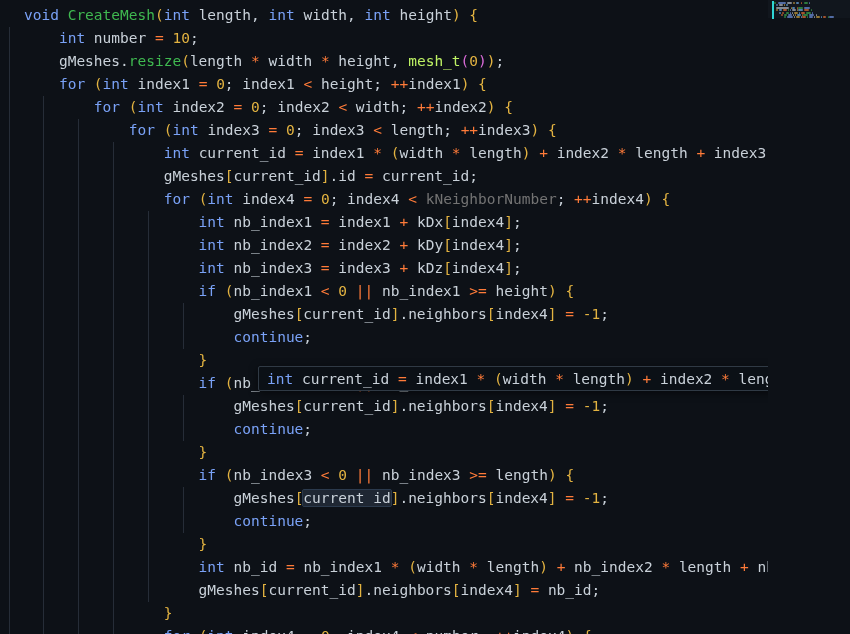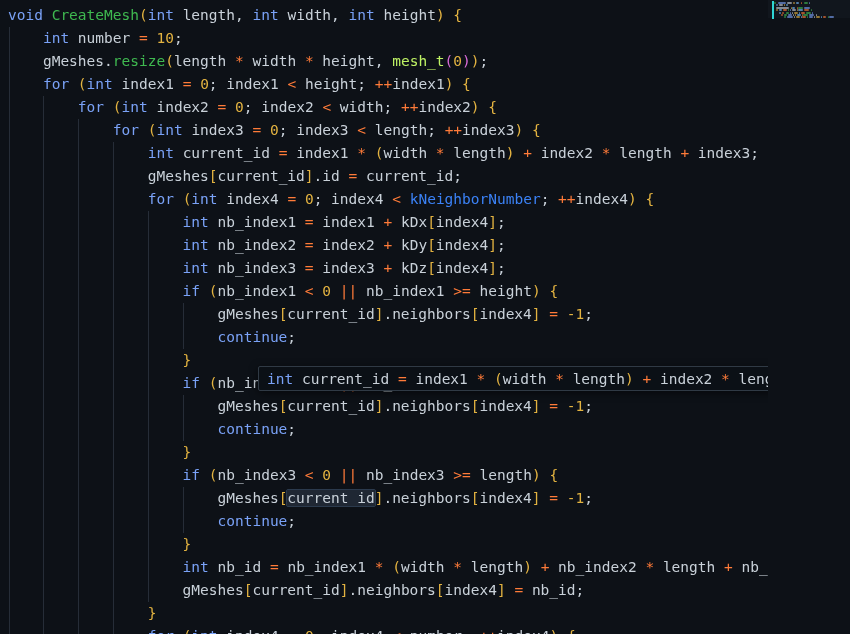--- a/index.html
+++ b/index.html
@@ -33,7 +33,7 @@
     height: 23px;
     line-height: 23px;
     white-space: pre;
-    padding-left: 8px;
+    padding-left: 24px;
     position: relative;
   }
 

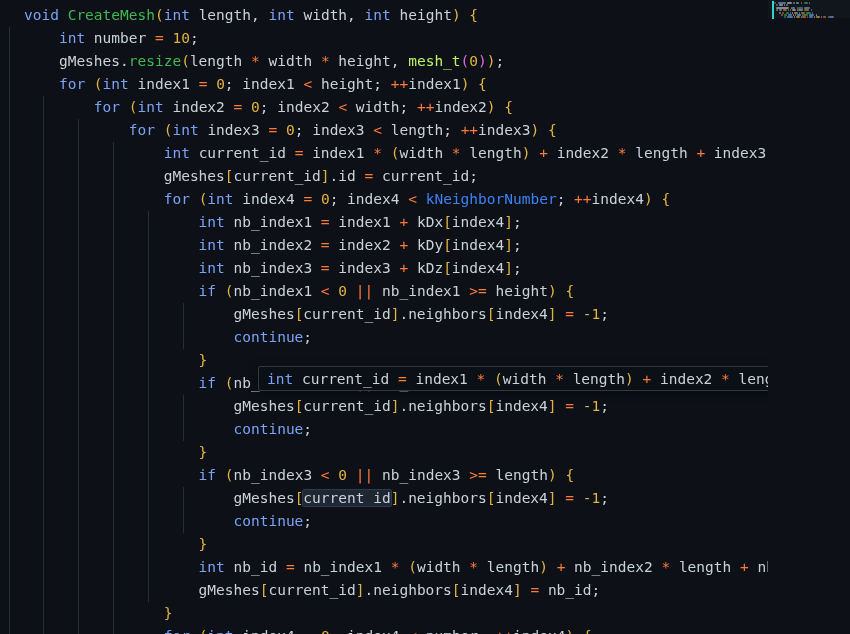--- a/index.html
+++ b/index.html
@@ -46,7 +46,7 @@
   .t-num      { color: #e3b341; }   
   .t-op       { color: #ff7b39; }
   .t-punc     { color: #c9d1d9; }
-  .t-const    { color: #3b82f6; margin-top: 20px; }   
+  .t-const    { color: #737373; margin-top: 20px; }   
   .t-b1       { color: #e3b341; }   
   .t-b2       { color: #d96bd8; }
 

